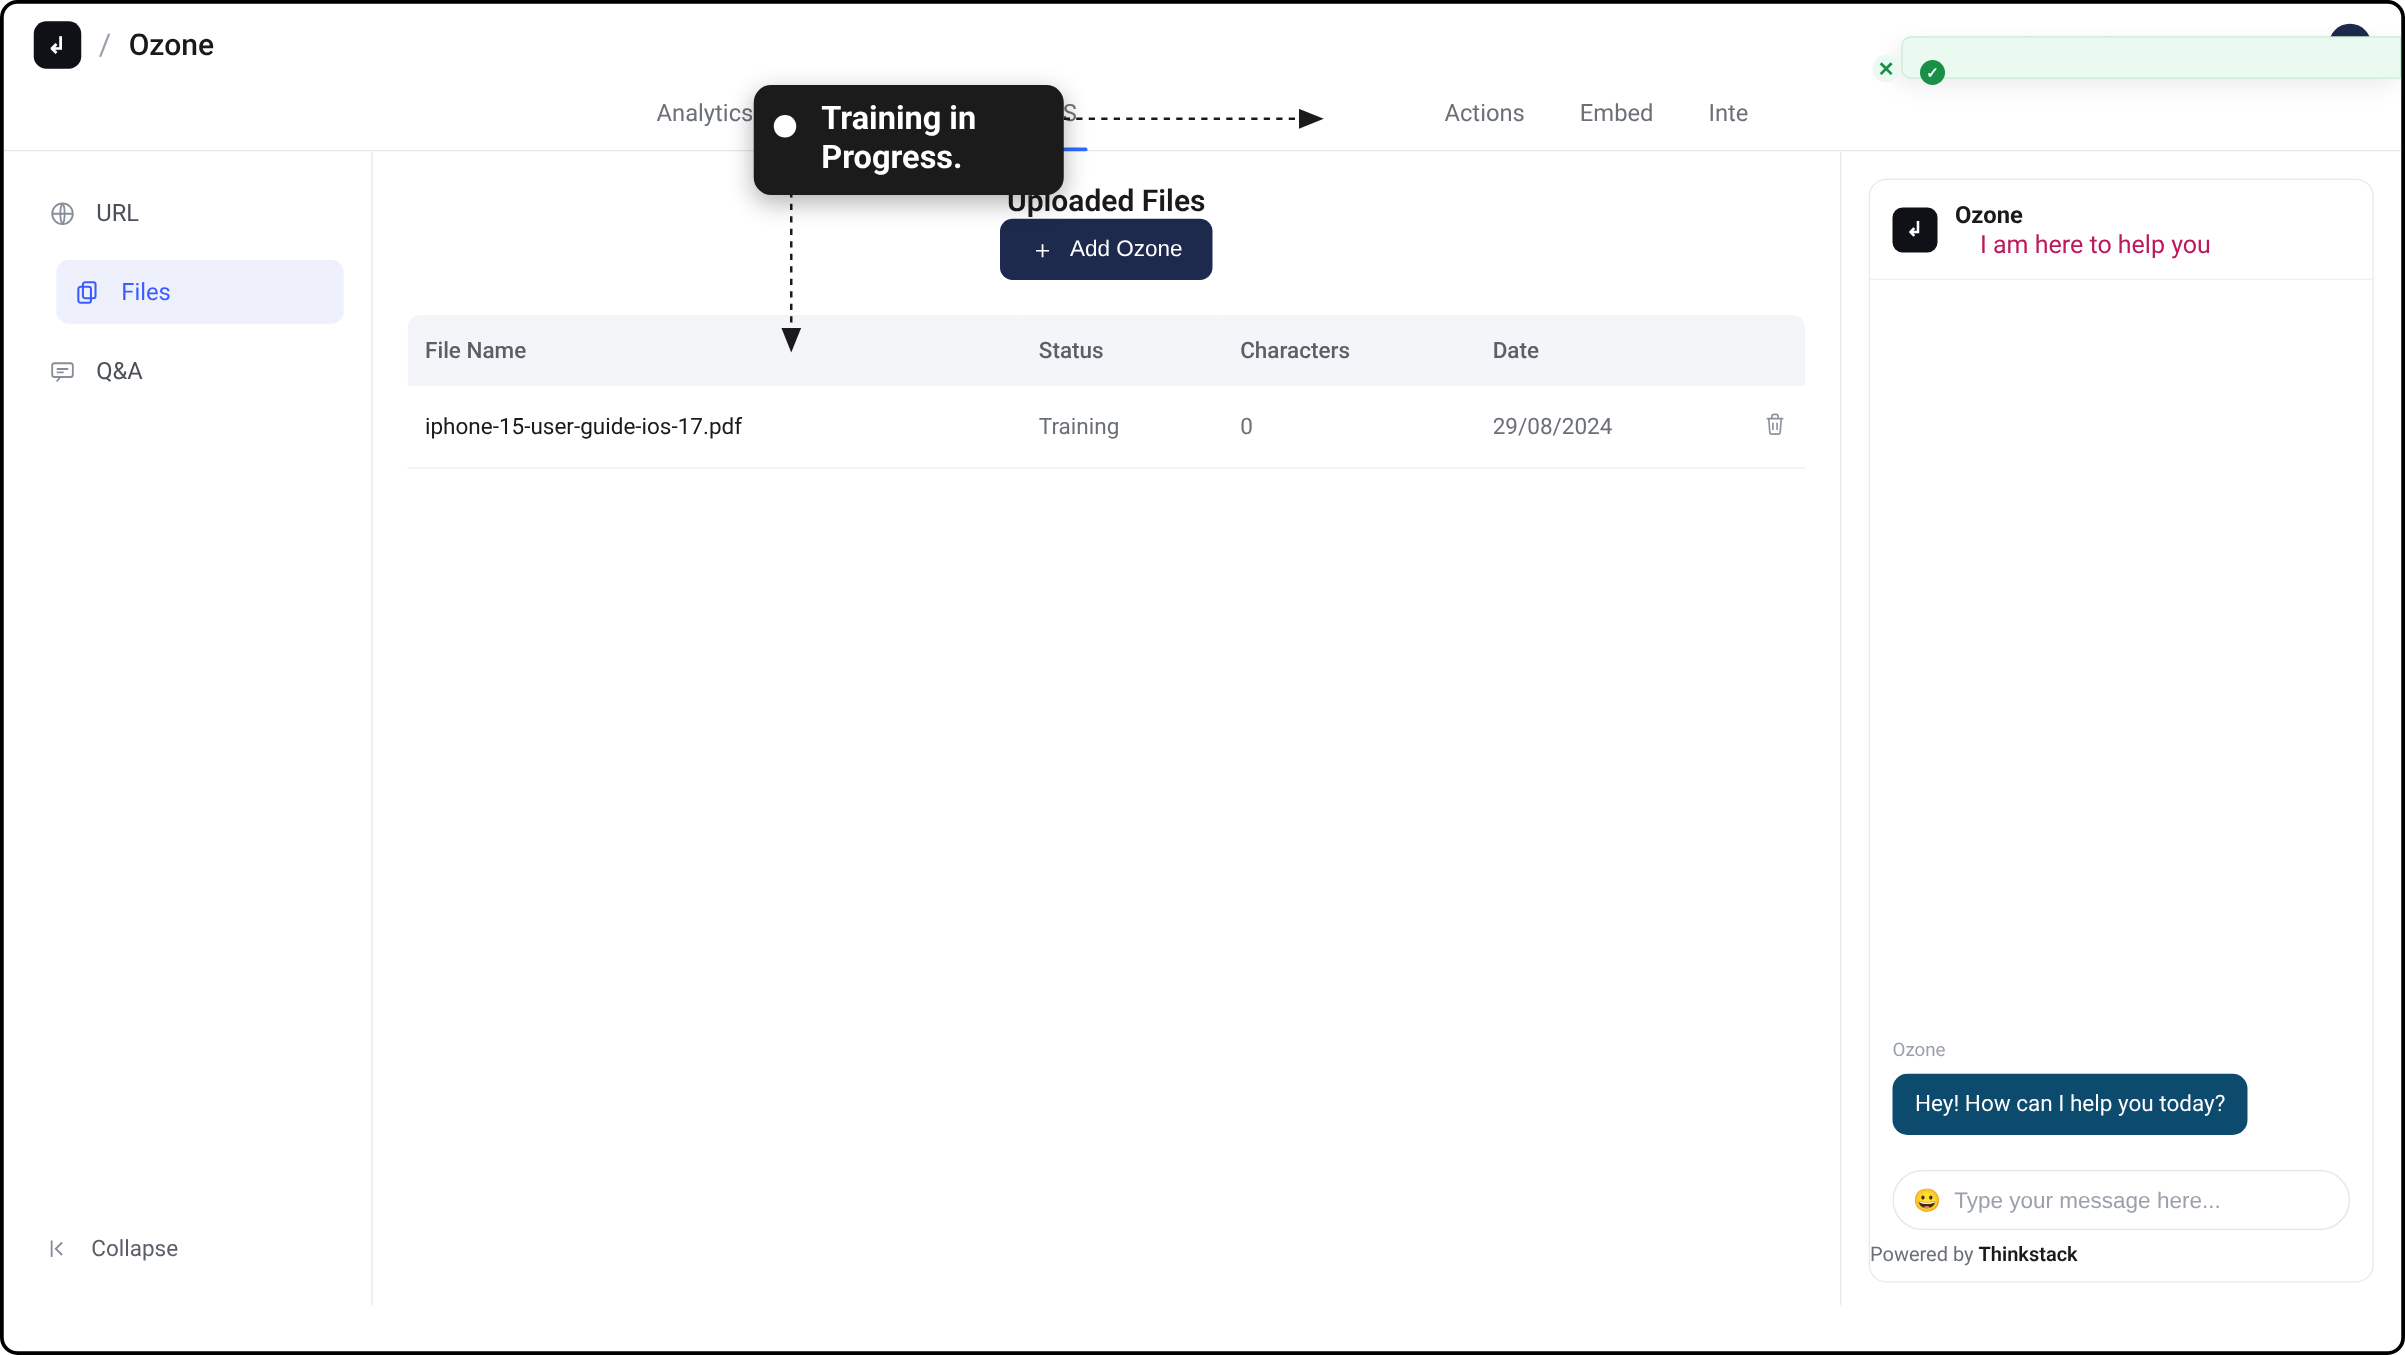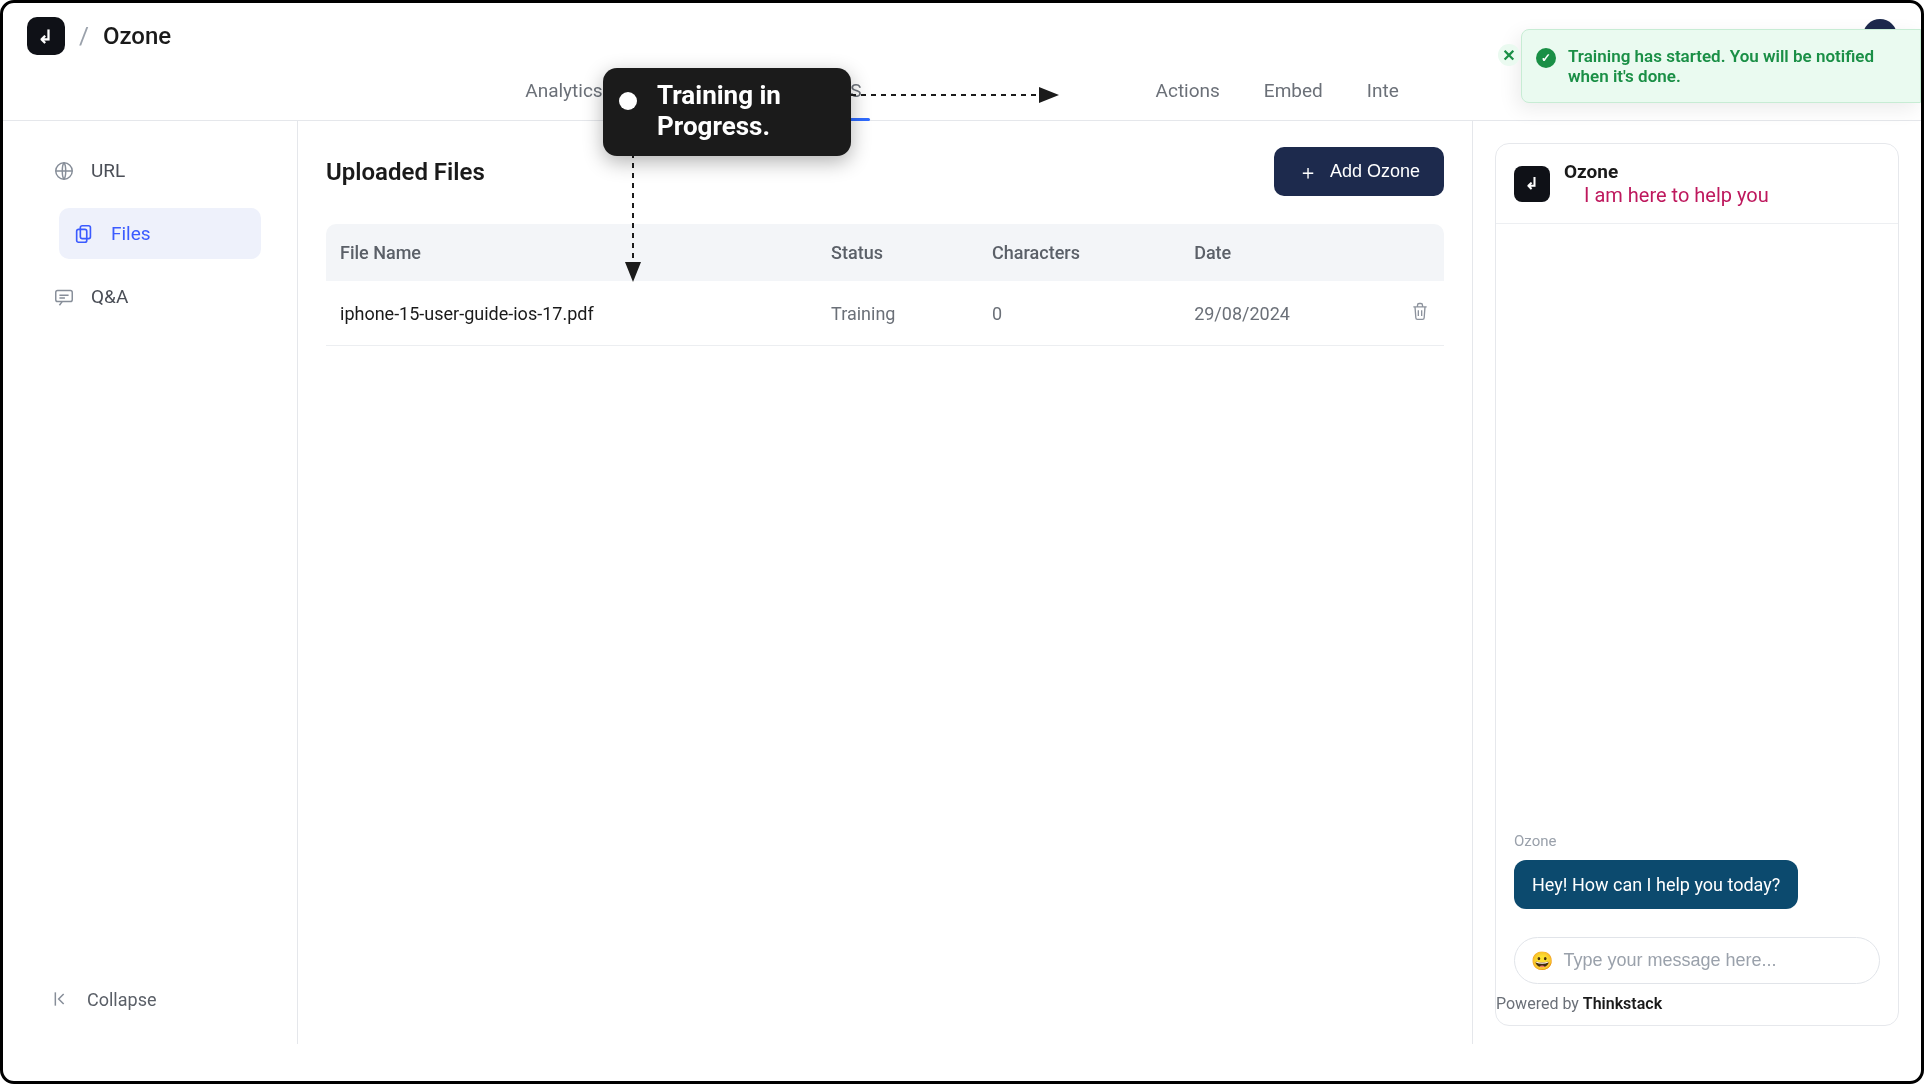--- a/index.html
+++ b/index.html
@@ -221,7 +221,6 @@
 <div class="toast">
   <span class="close">✕</span>
   <span class="check">✓</span>
-  <span>Training has started. You will be notified when it's done.</span>
 </div>
 
 <div class="callout">

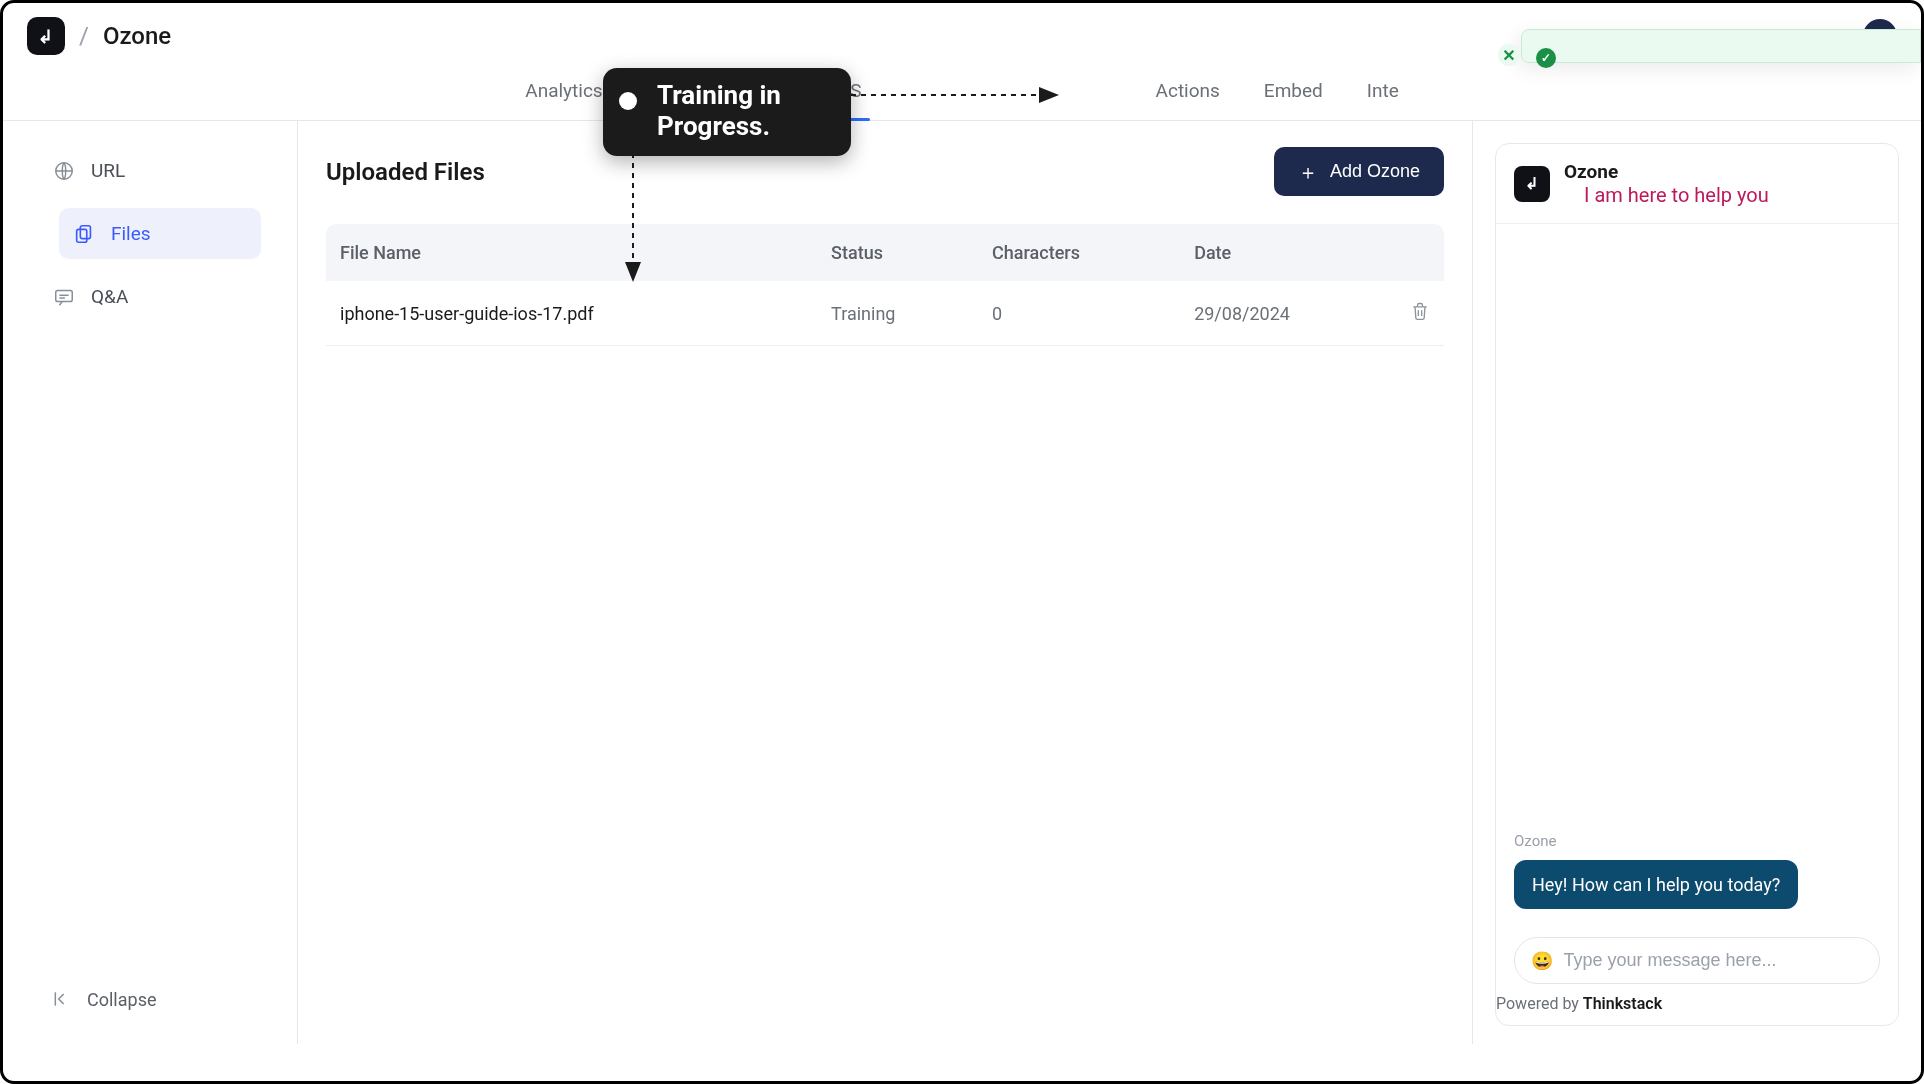--- a/index.html
+++ b/index.html
@@ -26,7 +26,7 @@
   .body { display:flex; height: calc(100% - 155px); }
 
   
-  .sidebar { width: 295px; border-right:1px solid #e5e7eb; display:flex; flex-direction:column; padding: 24px 36px; }
+  .sidebar { width: 295px; border-right:1px solid #e5e7eb; display:flex; flex-direction:column; padding: 24px 22px; }
   .side-group { flex:1; display:flex; flex-direction:column; gap:12px; }
   .side-item { display:flex; align-items:center; gap:16px; padding: 14px 14px; border-radius:10px; font-size:19px; color:#4b4f57; cursor:pointer; }
   .side-item.active { background:#eef1fb; color:#3b5bff;margin-left:20px; }

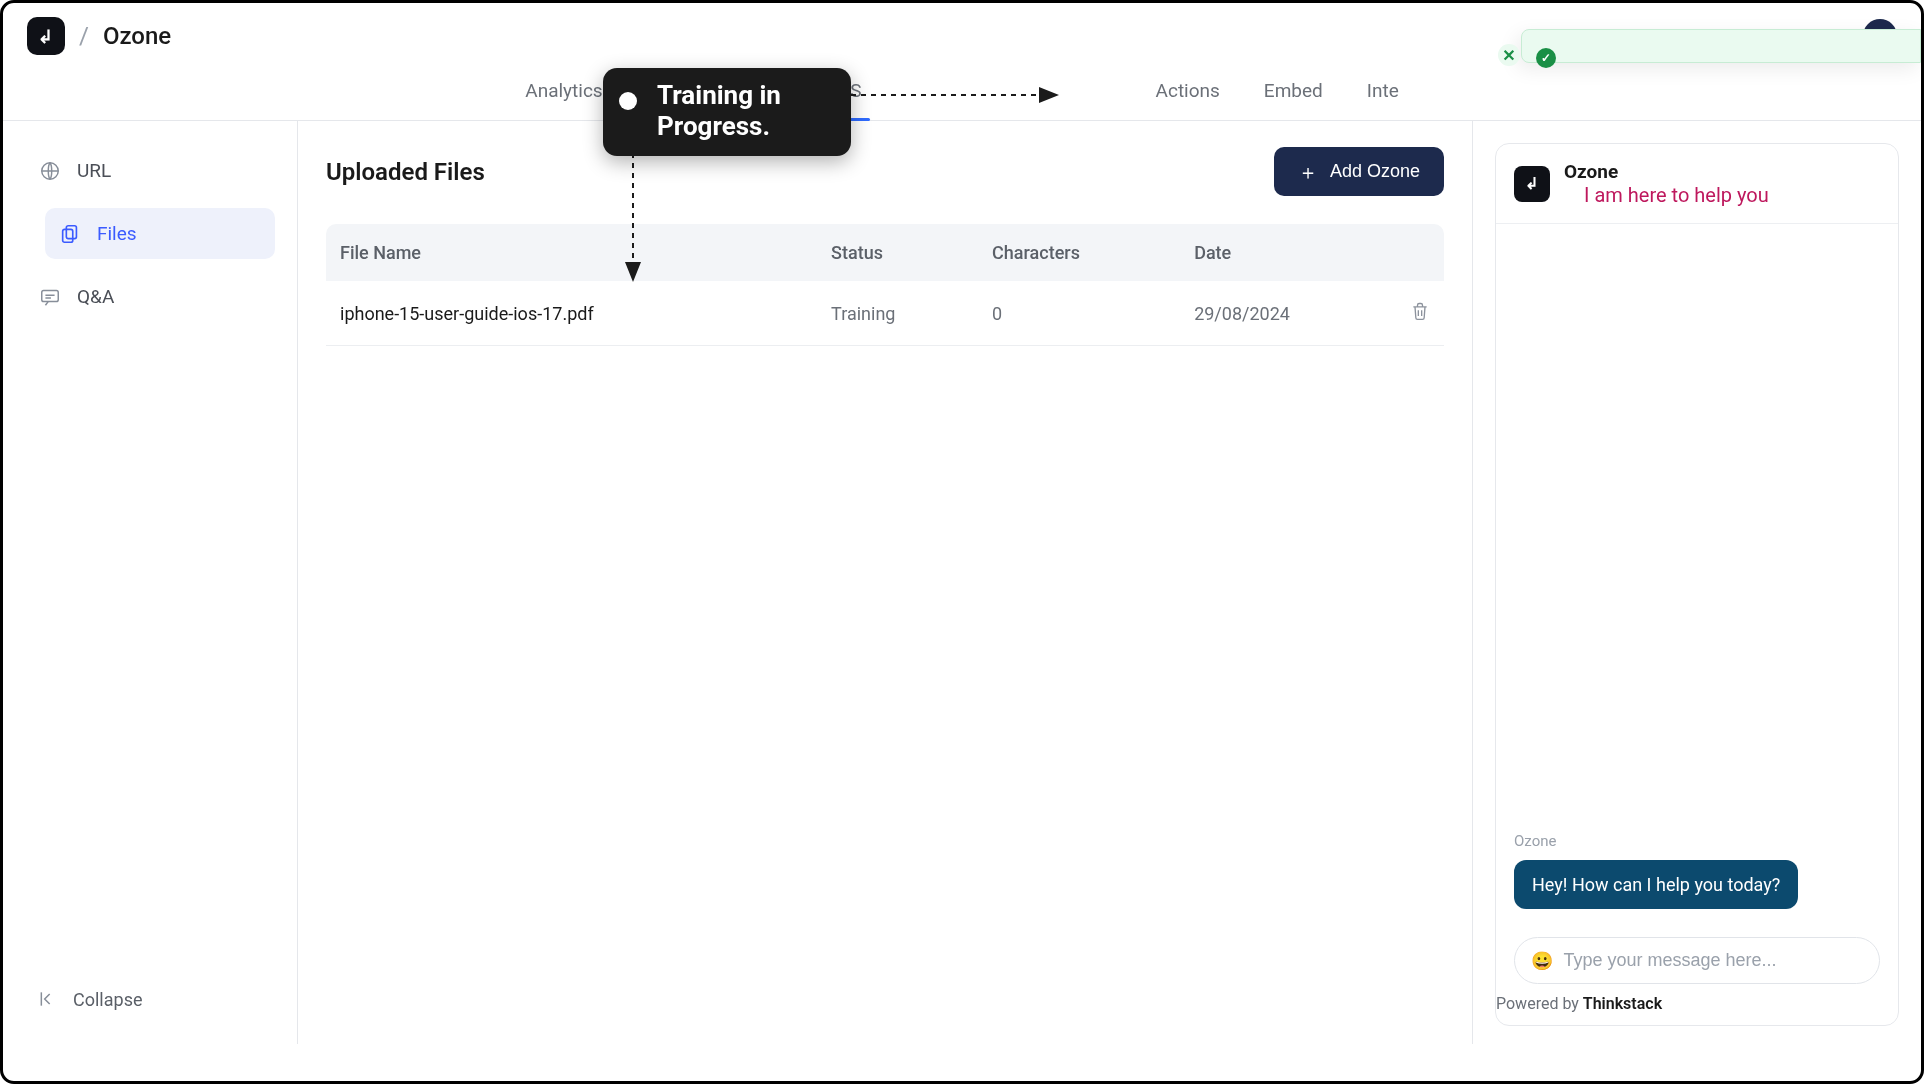--- a/index.html
+++ b/index.html
@@ -37,7 +37,7 @@
   
   .main { flex:1; display:flex; }
   .content { flex:1; padding: 26px 28px; border-right:1px solid #e5e7eb; }
-  .content-head { display:flex; justify-content:space-between; align-items:center; margin-bottom:28px; }
+  .content-head { display:flex; justify-content:space-between; align-items:center; margin-bottom:28px;flex-direction:column; }
   .content-title { font-size:24px; font-weight:600; }
   .add-btn { background:#1d2a4d; color:#fff; border:none; padding: 14px 24px; border-radius:10px; font-size:18px; display:flex; align-items:center; gap:12px; cursor:pointer; }
   .plus { font-size:20px; line-height:1; }

